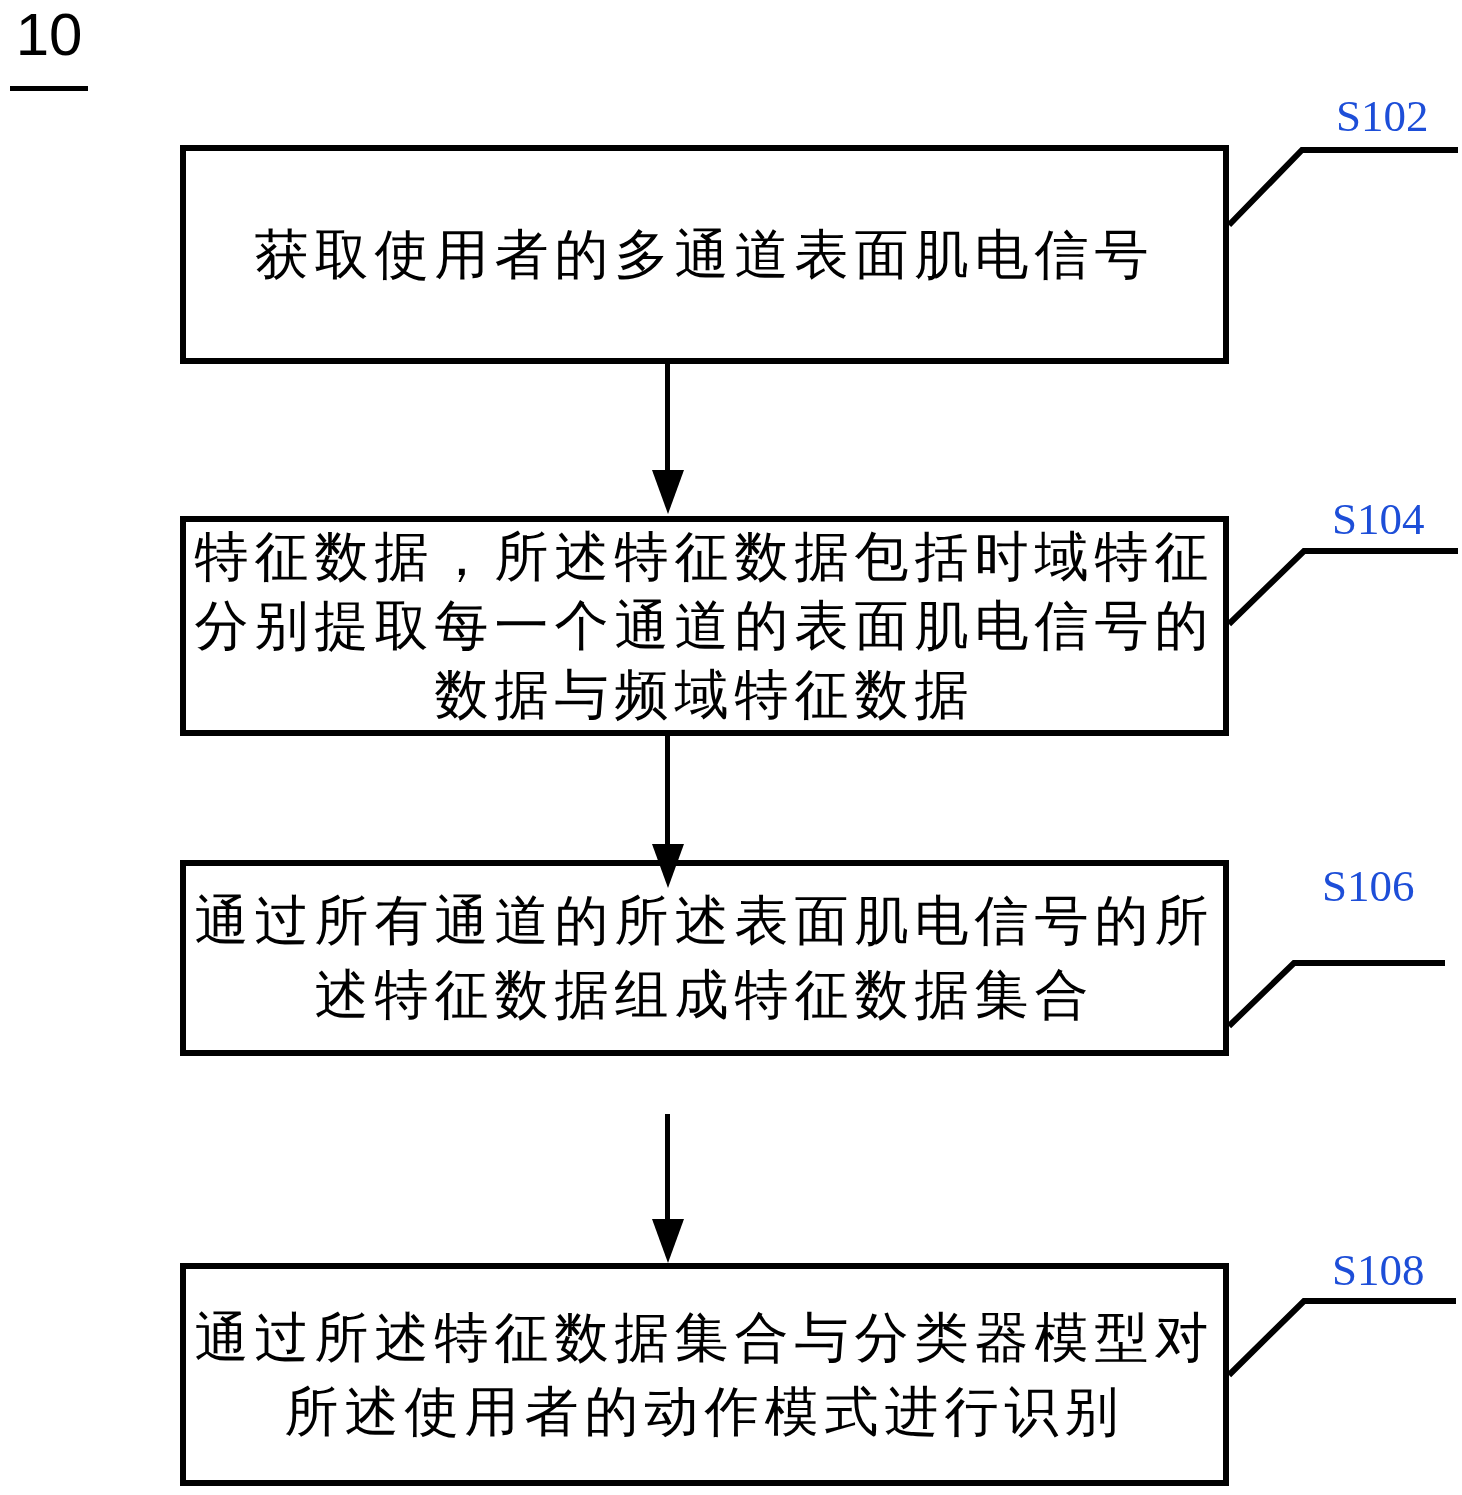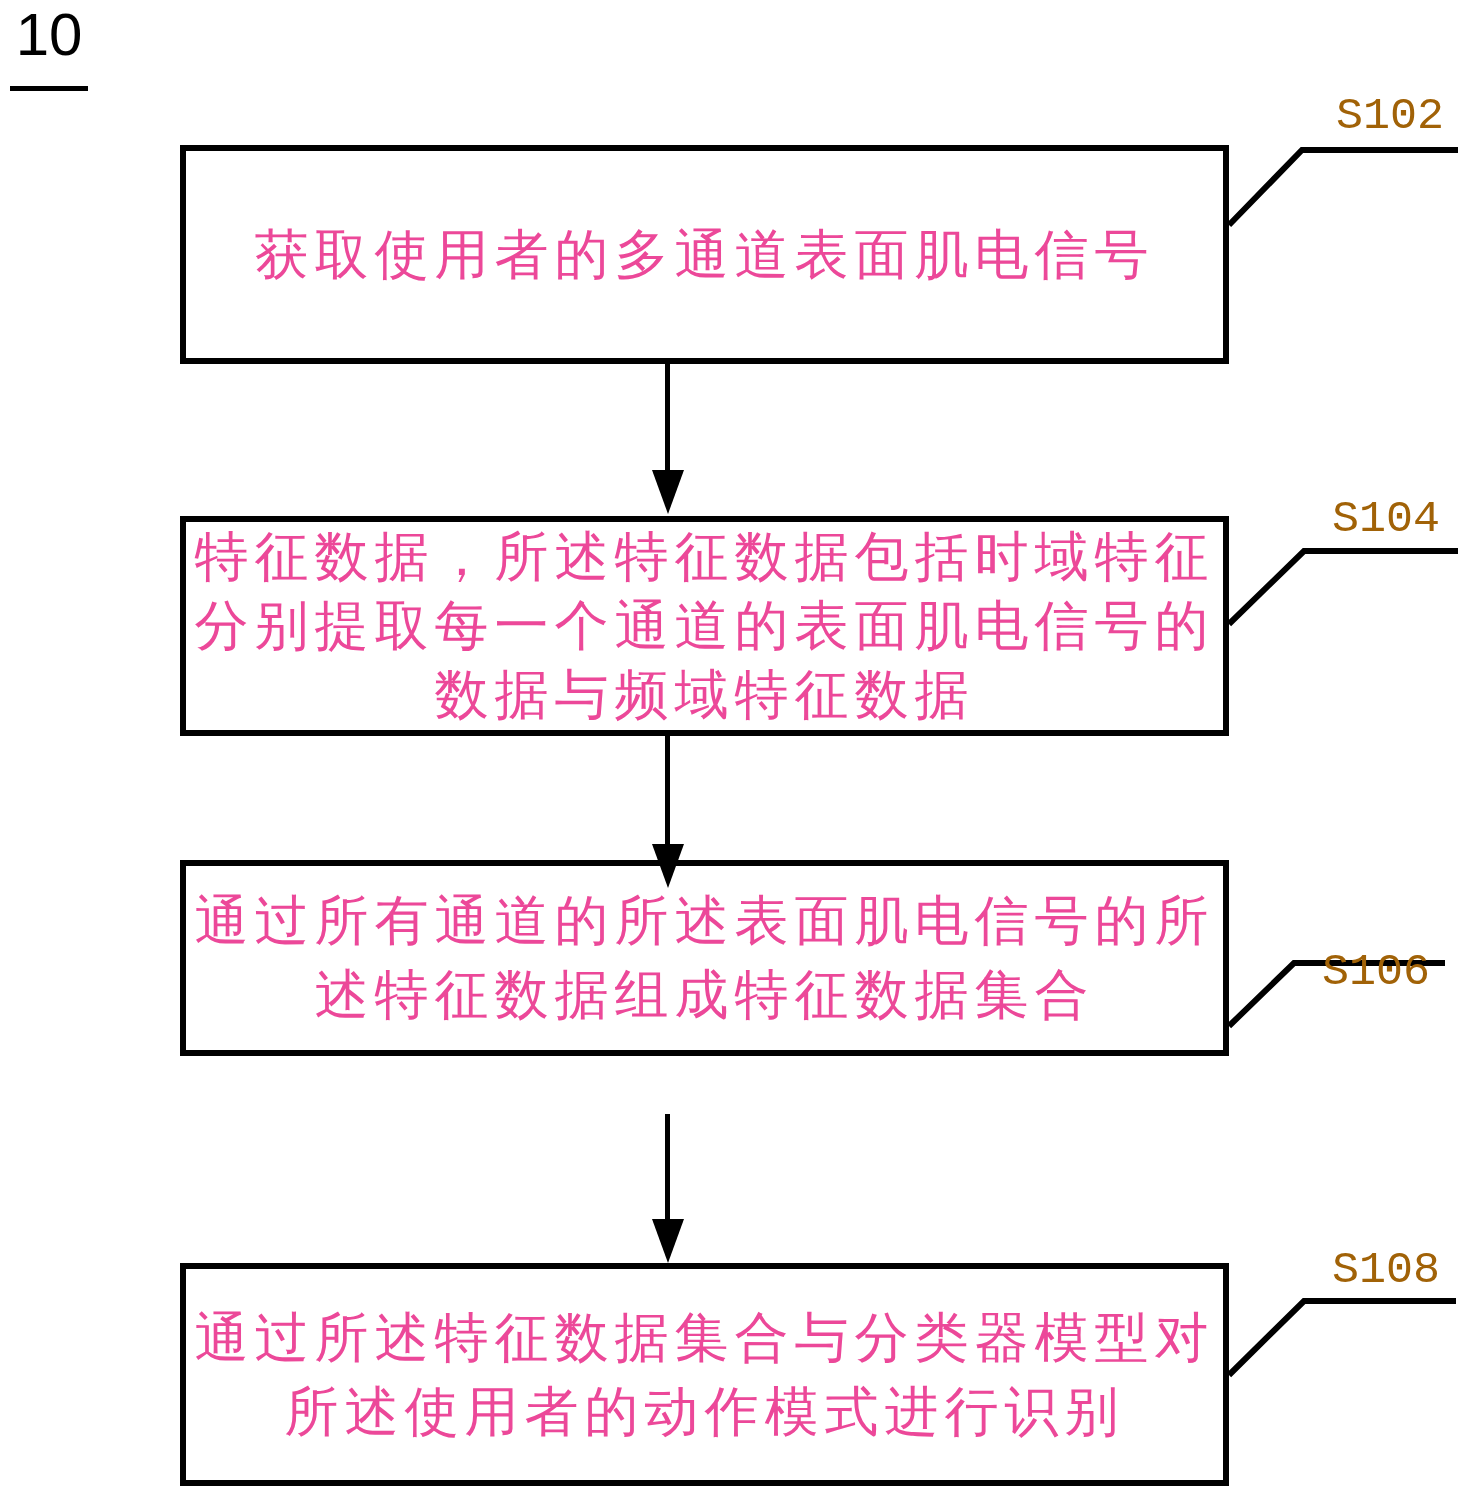--- a/index.html
+++ b/index.html
@@ -55,10 +55,10 @@
   .box4 { top: 1263px; height: 223px; }
   .step-label {
     position: absolute;
-    font-family: Liberation Mono, monospace;
+    font-family: Liberation Serif, serif;
     font-size: 45px;
     line-height: 45px;
-    color: #a16207;
+    color: #1d4ed8;
     white-space: nowrap;
   }
   .lbl1 { left: 1336px; top: 94px; }

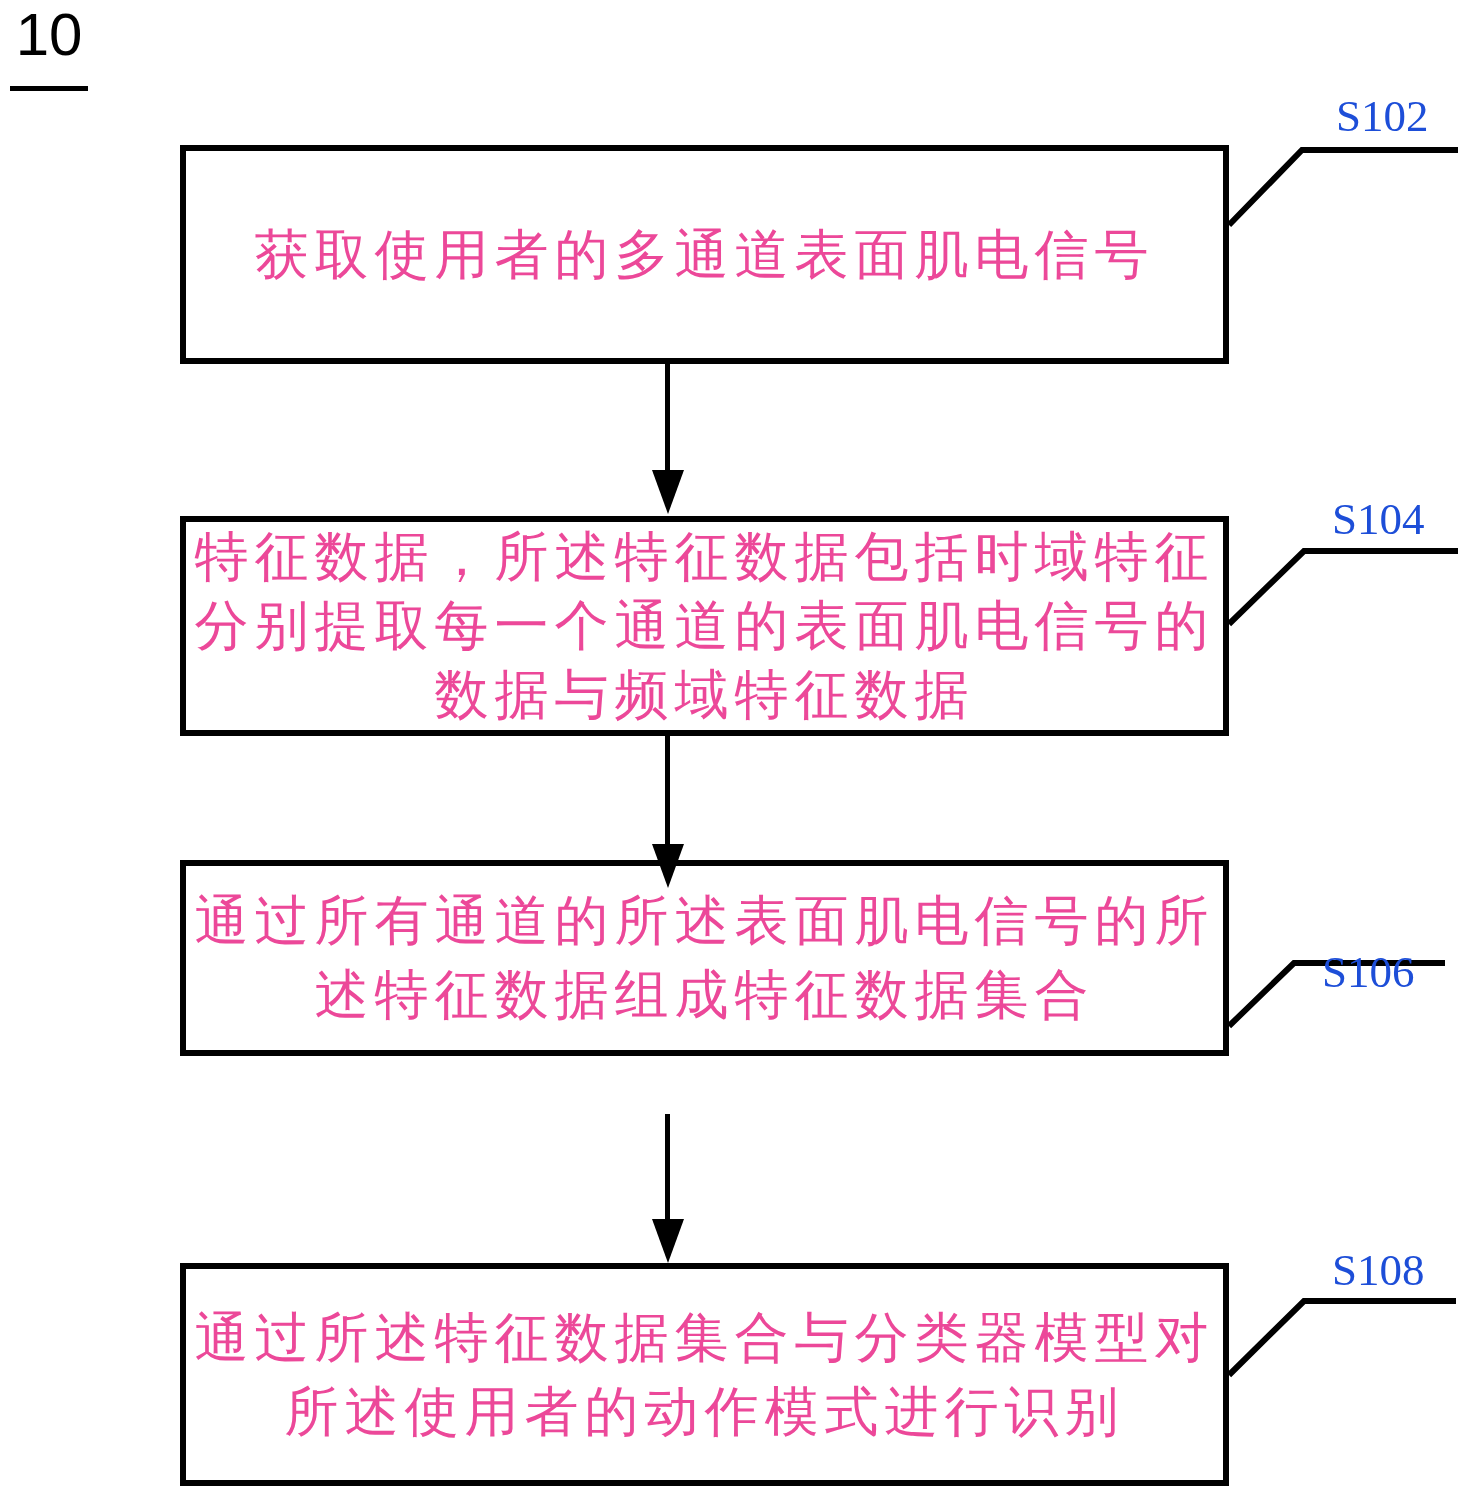--- a/index.html
+++ b/index.html
@@ -43,7 +43,7 @@
   .box-line {
     font-size: 54px;
     letter-spacing: 6px;
-    color: #ec4899;
+    color: #000000;
     white-space: nowrap;
     text-align: center;
   }

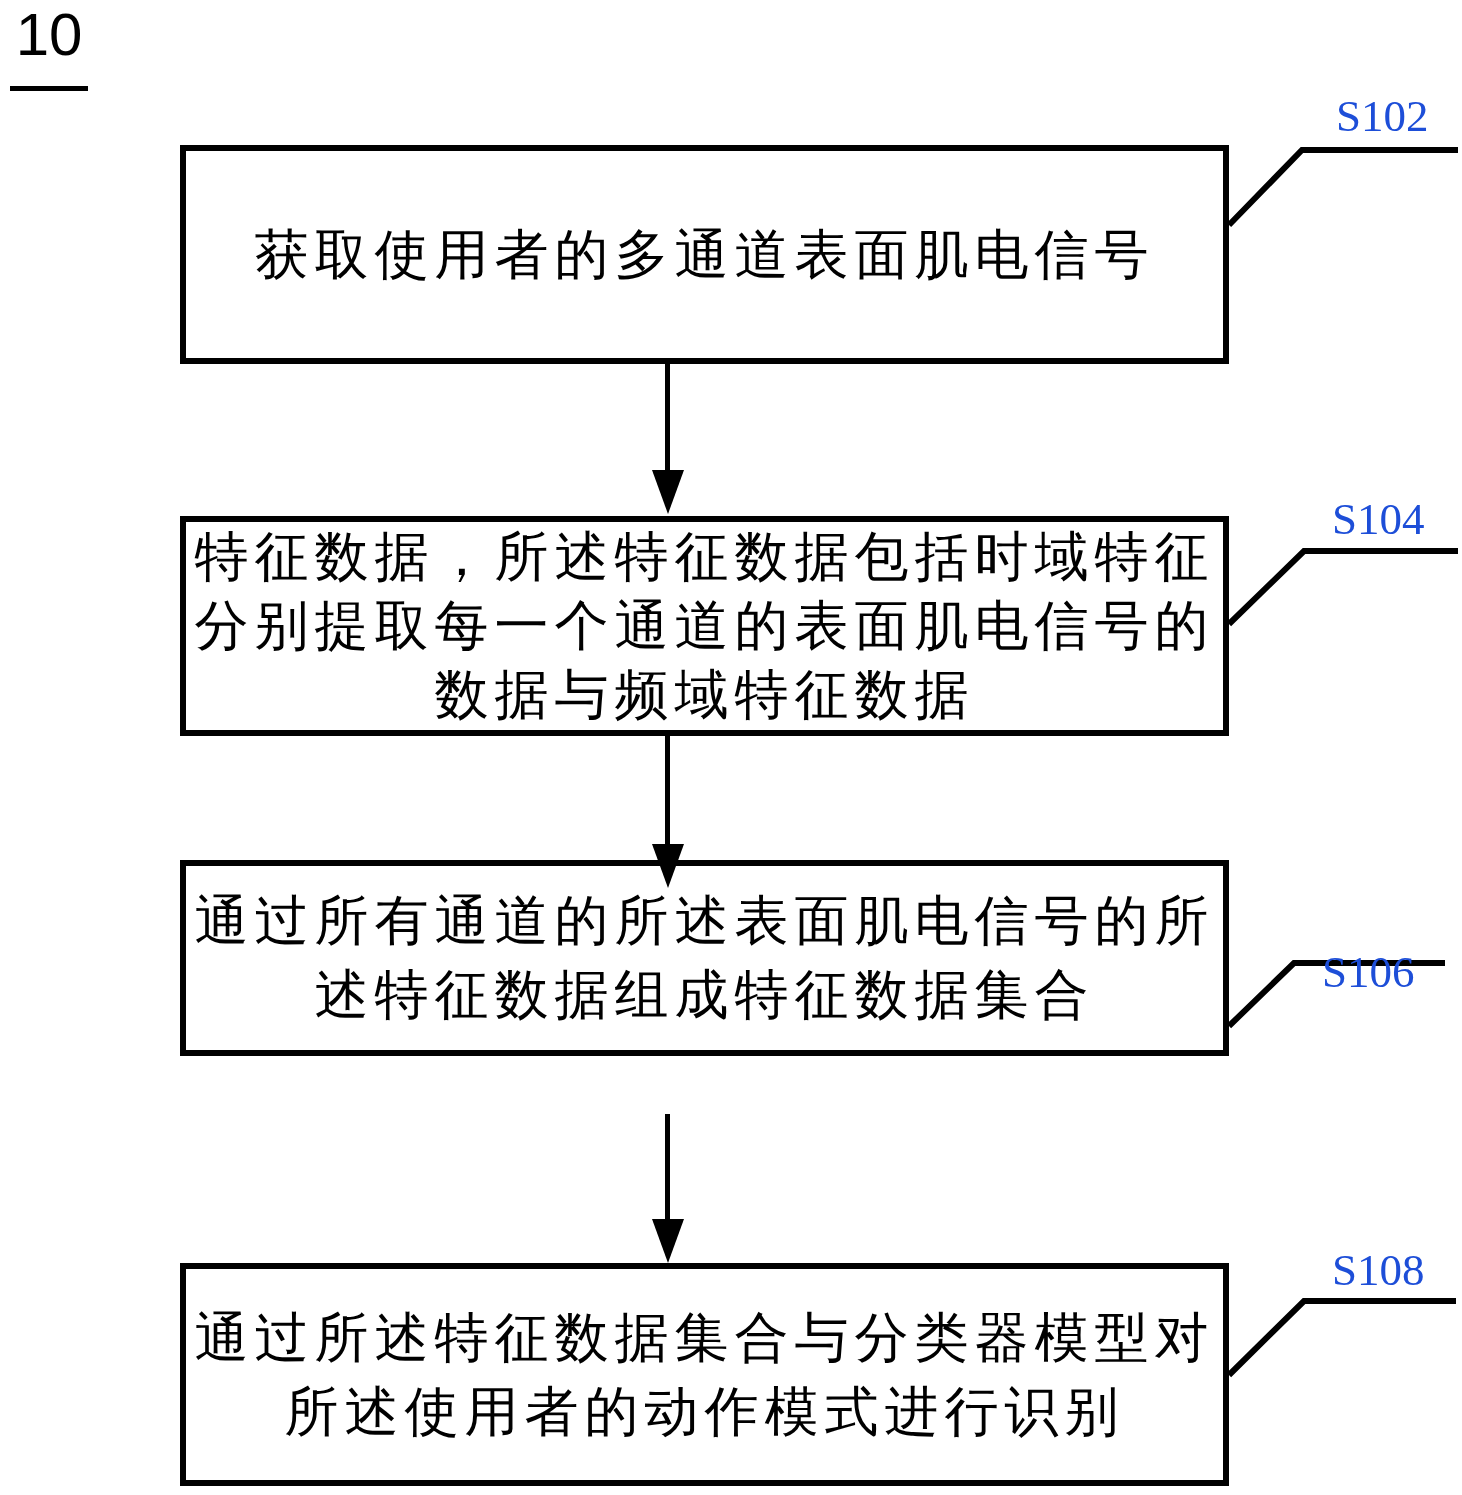--- a/index.html
+++ b/index.html
@@ -63,7 +63,7 @@
   }
   .lbl1 { left: 1336px; top: 94px; }
   .lbl2 { left: 1332px; top: 497px; }
-  .lbl3 { left: 1322px; top: 950px; }
+  .lbl3 { left: 1322px; top: 864px; }
   .lbl4 { left: 1332px; top: 1248px; }
   .arrow-line {
     position: absolute;

